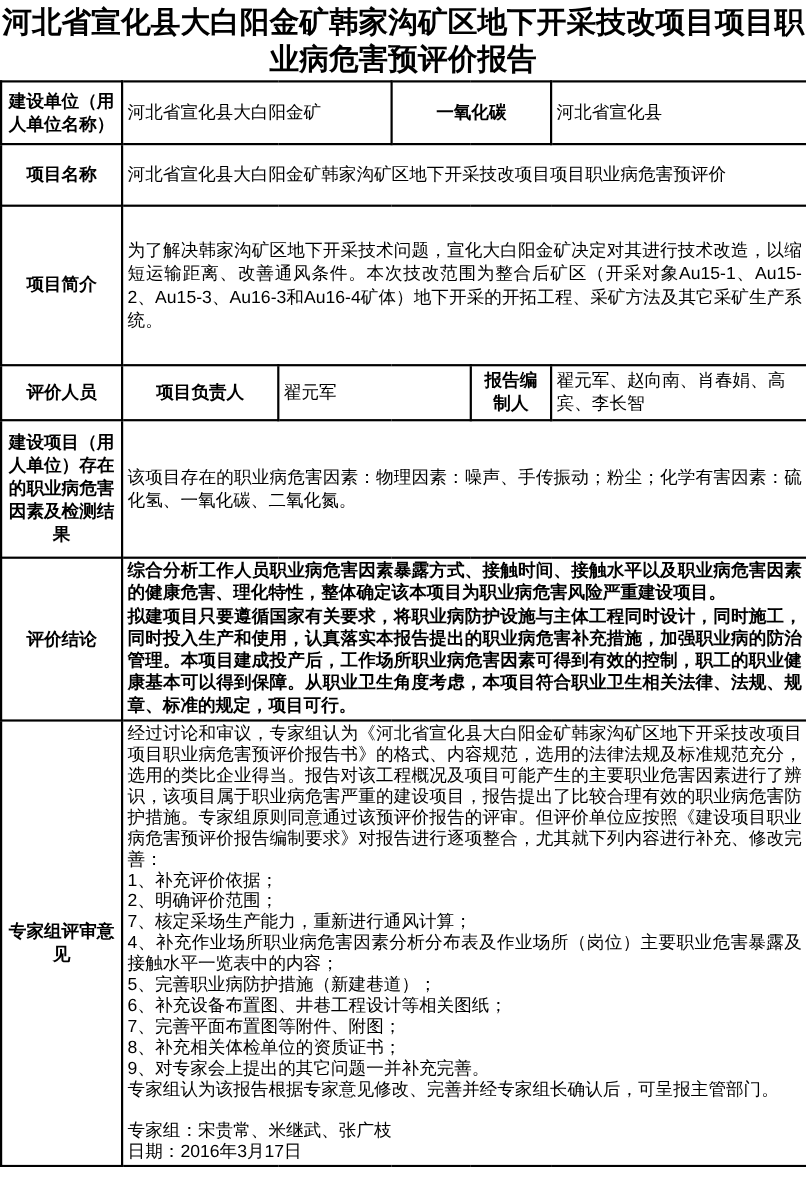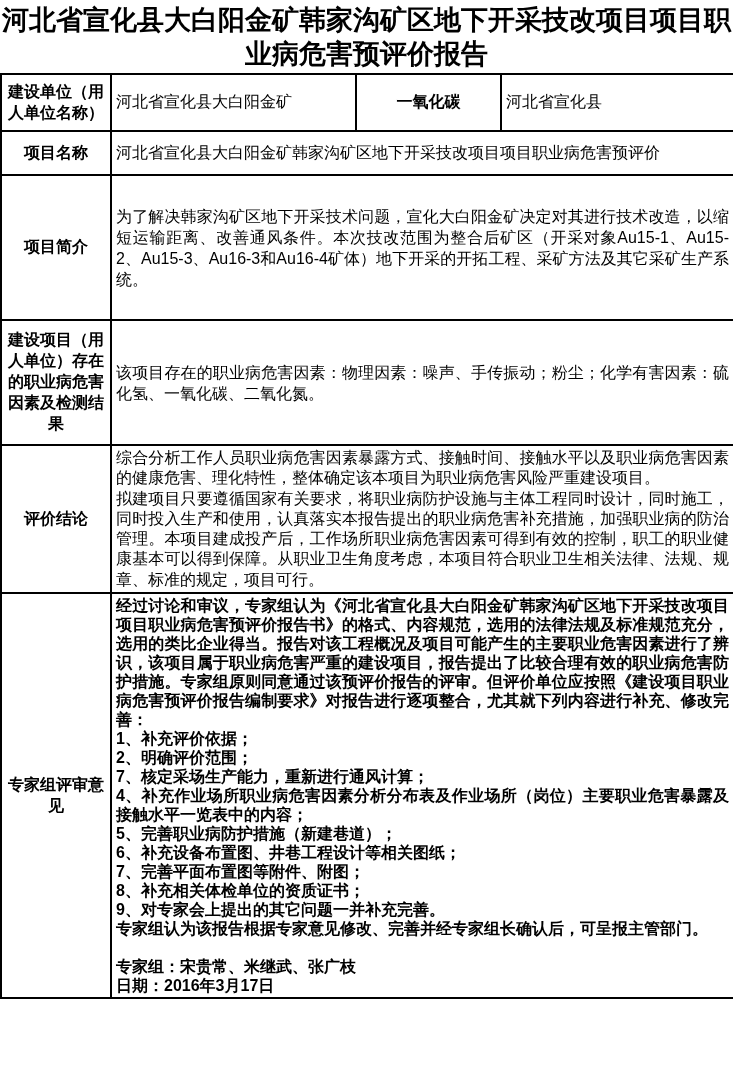--- a/index.html
+++ b/index.html
@@ -62,7 +62,7 @@
   }
 
   tr.r1 { height: 57px; }
-  tr.r2 { height: 44px; }
+  tr.r2 { height: 56px; }
   tr.r3 { height: 145px; }
   tr.r4 { height: 50px; }
   tr.r5 { height: 53px; }

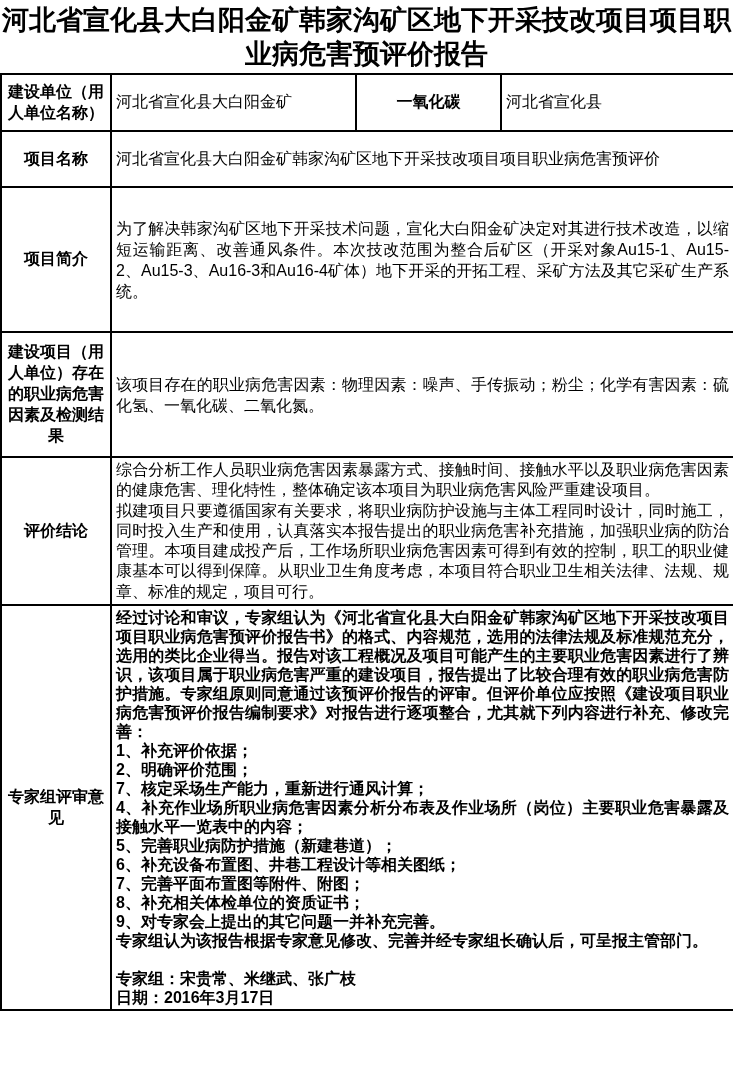--- a/index.html
+++ b/index.html
@@ -105,6 +105,13 @@
       <td class="para" colspan="5">为了解决韩家沟矿区地下开采技术问题，宣化大白阳金矿决定对其进行技术改造，以缩短运输距离、改善通风条件。本次技改范围为整合后矿区（开采对象Au15-1、Au15-2、Au15-3、Au16-3和Au16-4矿体）地下开采的开拓工程、采矿方法及其它采矿生产系统。</td>
     </tr>
 
+    <tr class="r4">
+      <td class="label">评价人员</td>
+      <td class="label">项目负责人</td>
+      <td class="center" colspan="2">翟元军</td>
+      <td class="label">报告编制人</td>
+      <td class="center">翟元军、赵向南、肖春娟、高宾、李长智</td>
+    </tr>
 
 
     <tr class="r6">

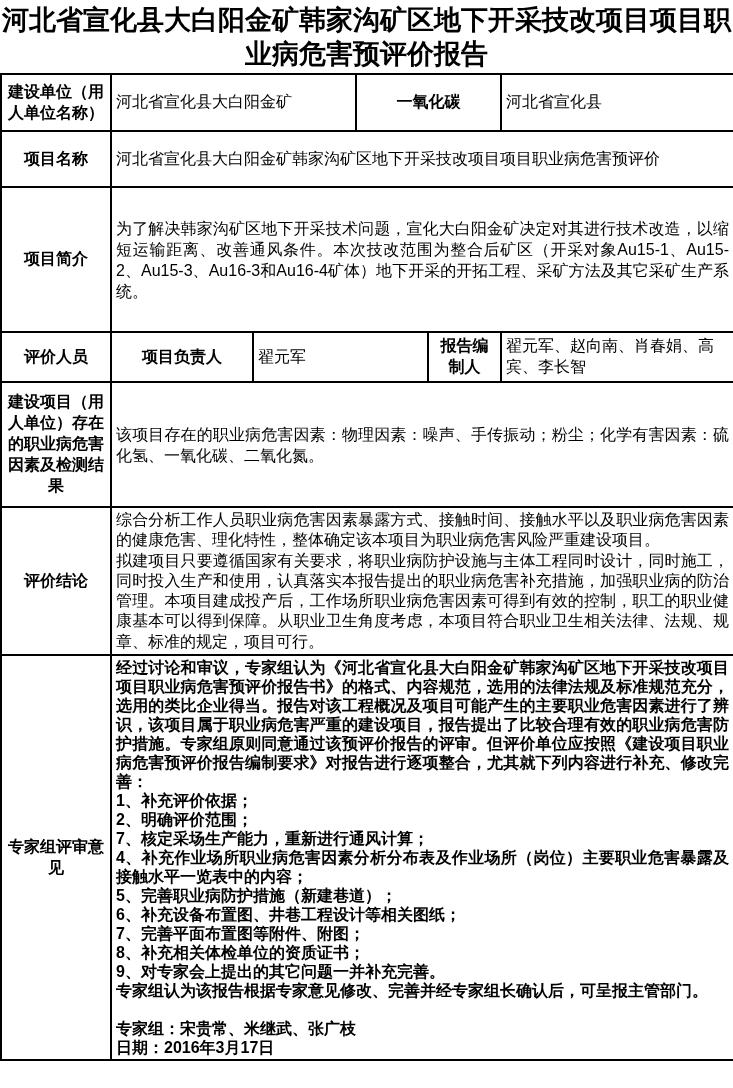--- a/index.html
+++ b/index.html
@@ -45,7 +45,7 @@
     line-height: 21px;
     margin-top: 28px;
   }
-  td.concl { vertical-align: middle; }
+  td.concl { vertical-align: middle; font-weight: bold; }
   .concl-p {
     text-align: justify;
     line-height: 20.3px;

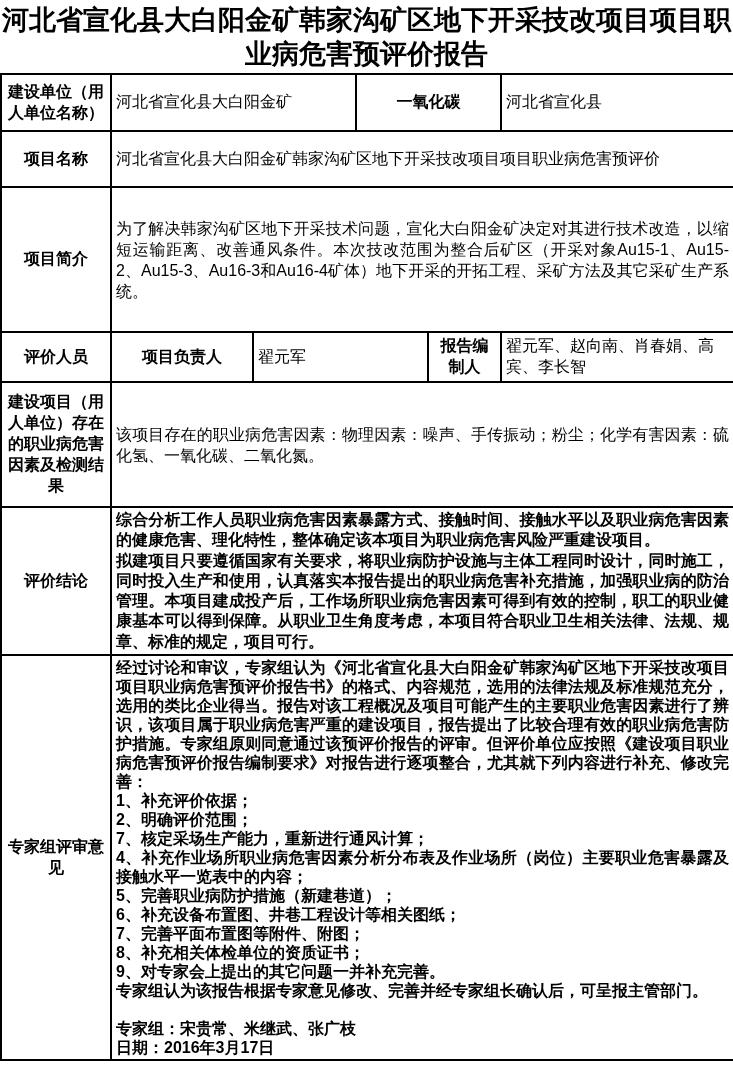--- a/index.html
+++ b/index.html
@@ -58,7 +58,6 @@
     text-align: justify;
     line-height: 19px;
     min-height: 19px;
-    font-weight: bold;
   }
 
   tr.r1 { height: 57px; }

